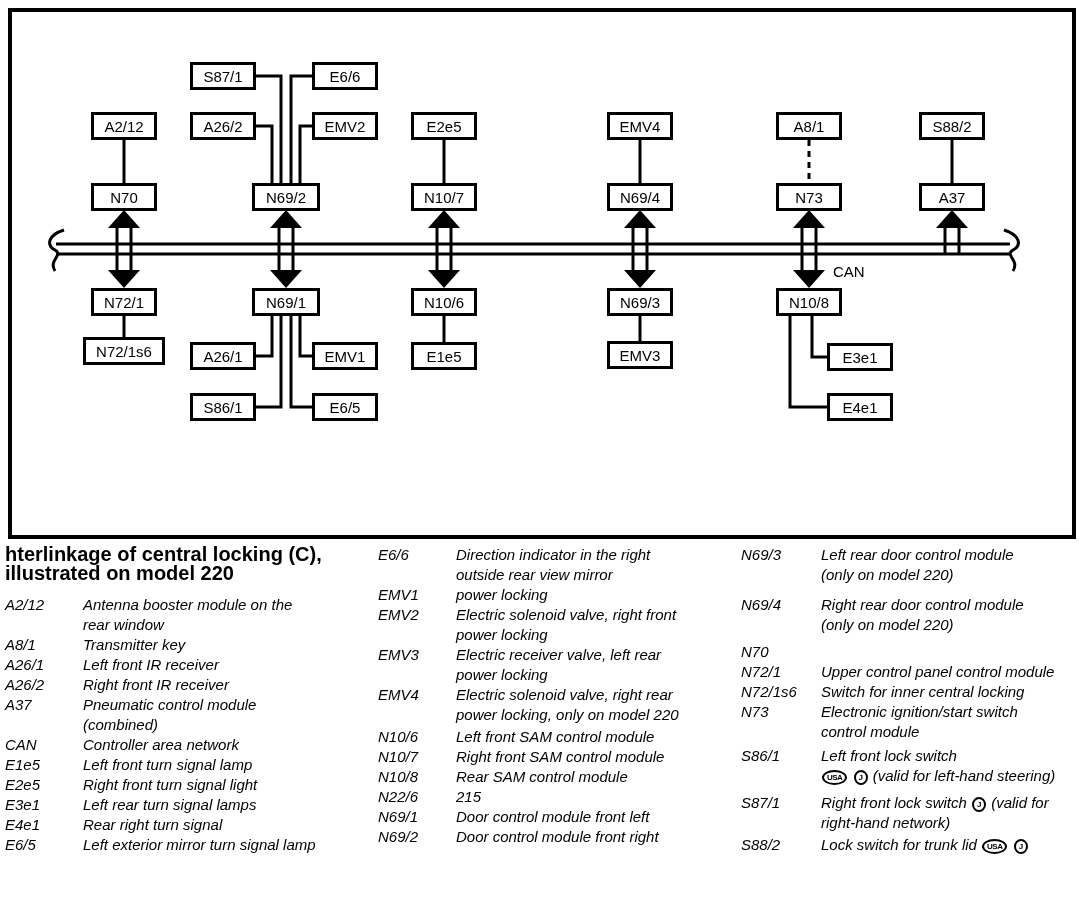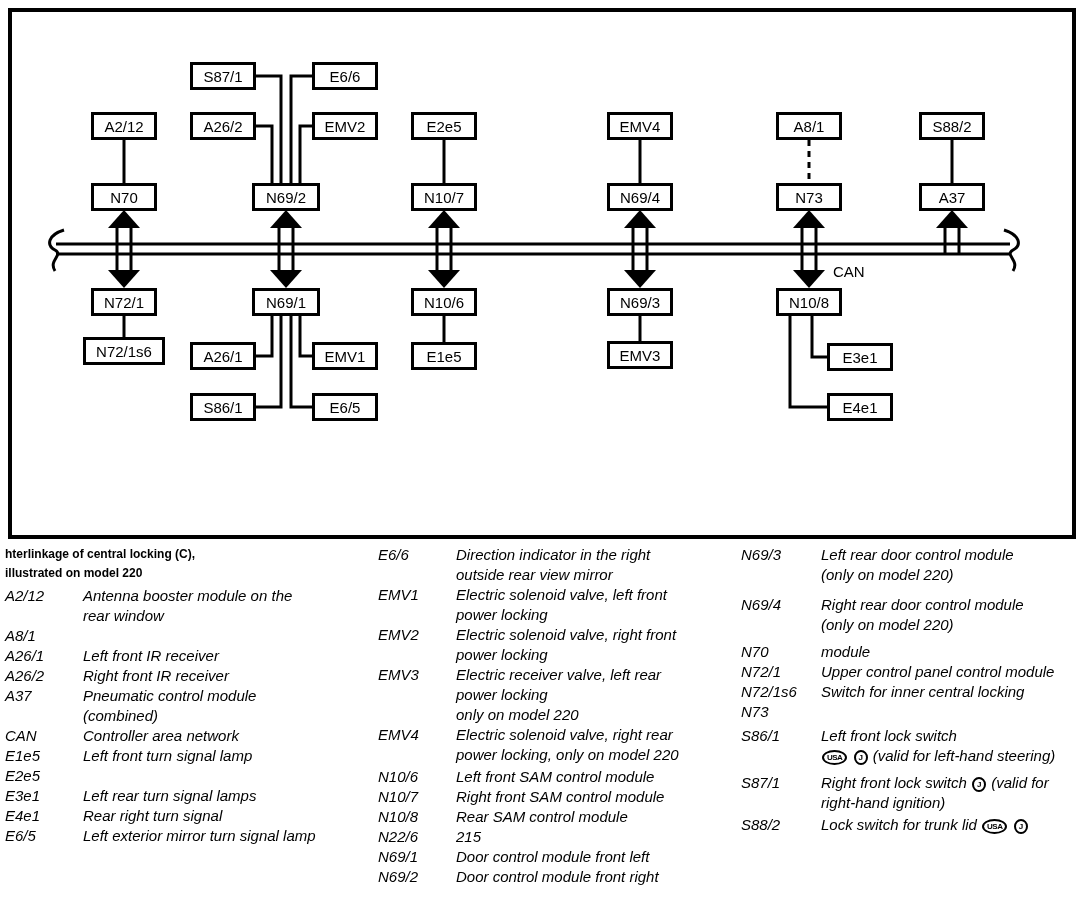--- a/index.html
+++ b/index.html
@@ -15,7 +15,7 @@
   #col1{left:5px;width:366px;}
   #col2{left:378px;width:356px;}
   #col3{left:741px;width:344px;}
-  .legend-title{font-style:normal;font-weight:bold;font-size:12px;line-height:19px;margin-bottom:3px;}
+  .legend-title{font-style:normal;font-weight:bold;font-size:20px;line-height:19px;margin-bottom:12px;}
   .entry{display:flex;}
   .code{flex:0 0 78px;}
   #col3 .code{flex:0 0 80px;}

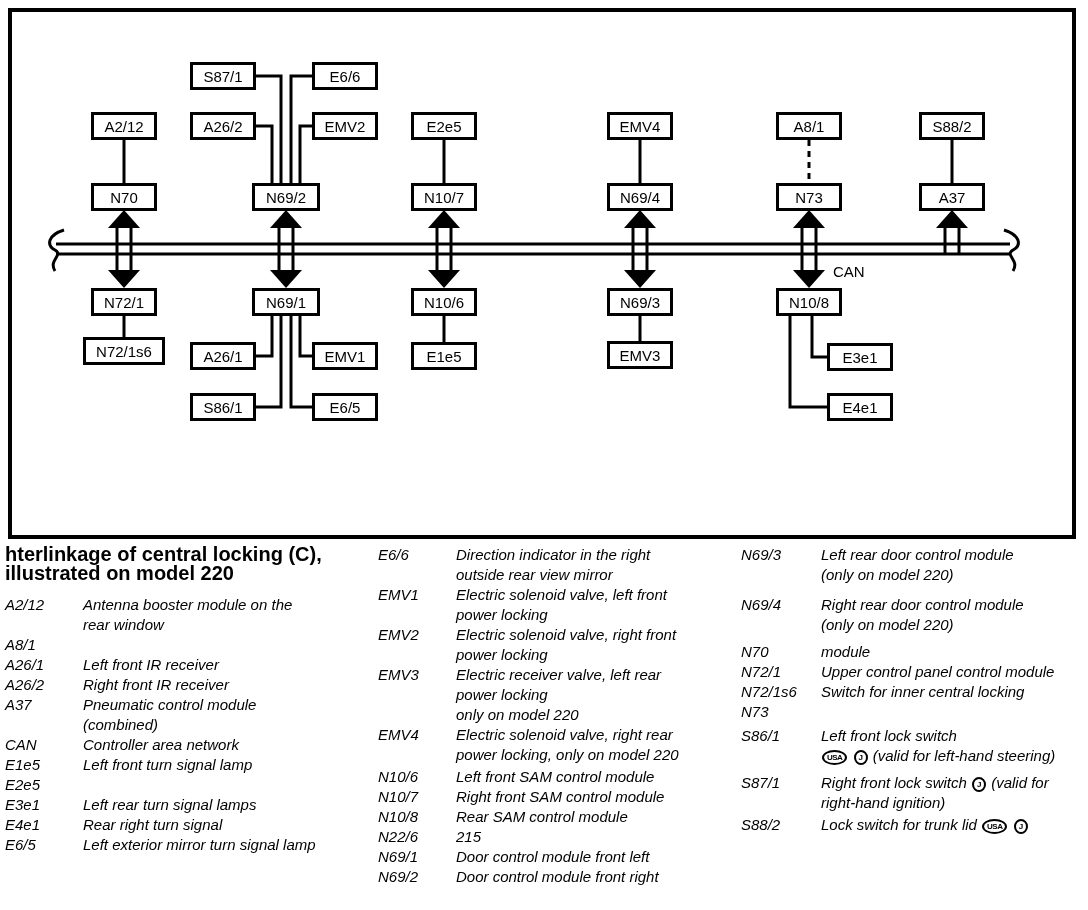--- a/index.html
+++ b/index.html
@@ -216,7 +216,6 @@
         <div class="entry">
           <span class="code">EMV1</span>
           <span class="desc">
-            <div>Electric solenoid valve, left front</div>
             <div>power locking</div>
           </span>
         </div>

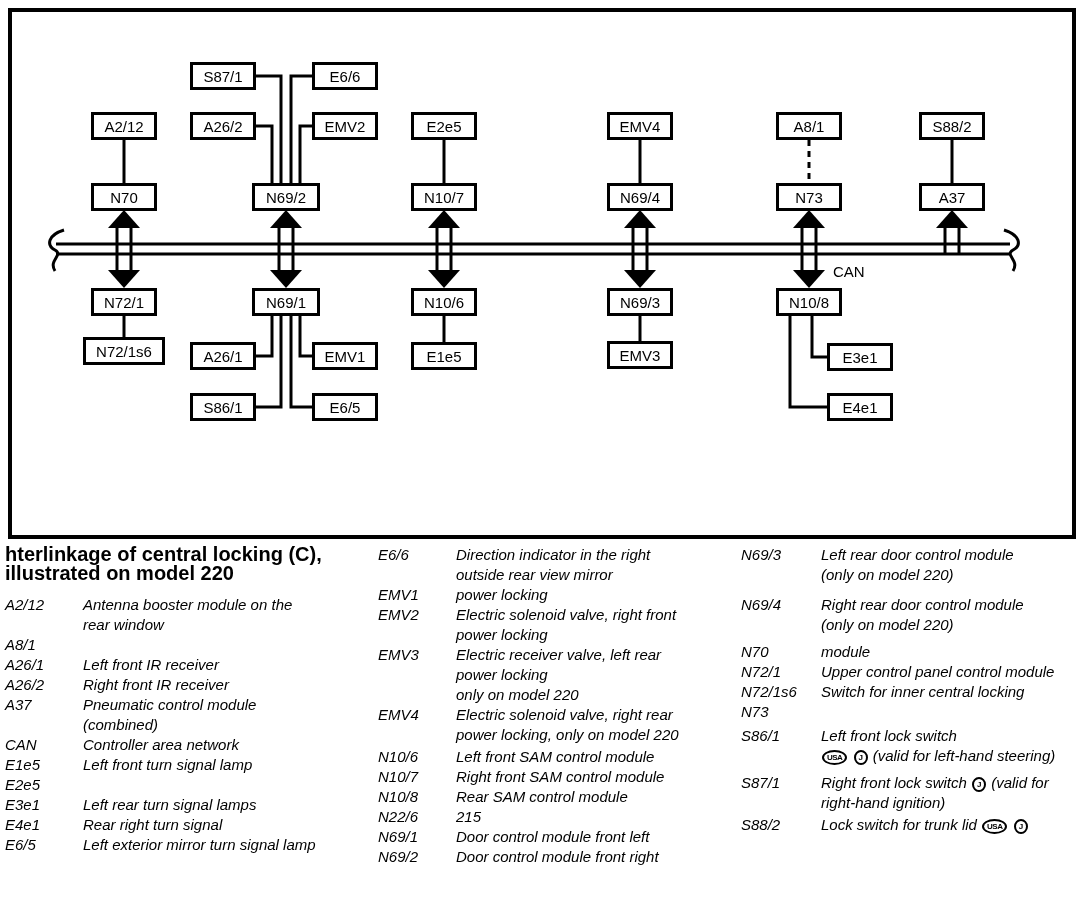--- a/index.html
+++ b/index.html
@@ -149,6 +149,9 @@
         </div>
         <div class="entry">
           <span class="code">A8/1</span>
+          <span class="desc">
+            <div>Transmitter key</div>
+          </span>
         </div>
         <div class="entry">
           <span class="code">A26/1</span>

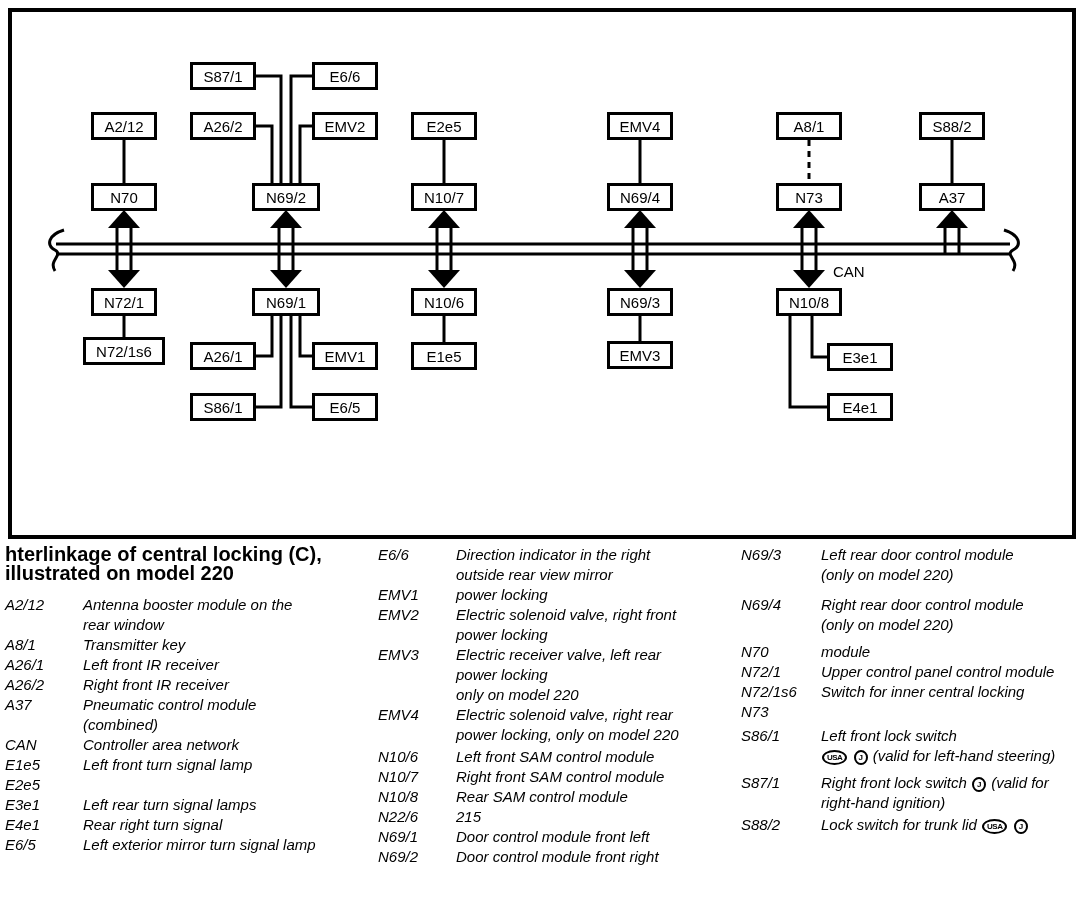--- a/index.html
+++ b/index.html
@@ -301,7 +301,6 @@
         <div class="entry">
           <span class="code">N70</span>
           <span class="desc">
-            <div>module</div>
           </span>
         </div>
         <div class="entry">

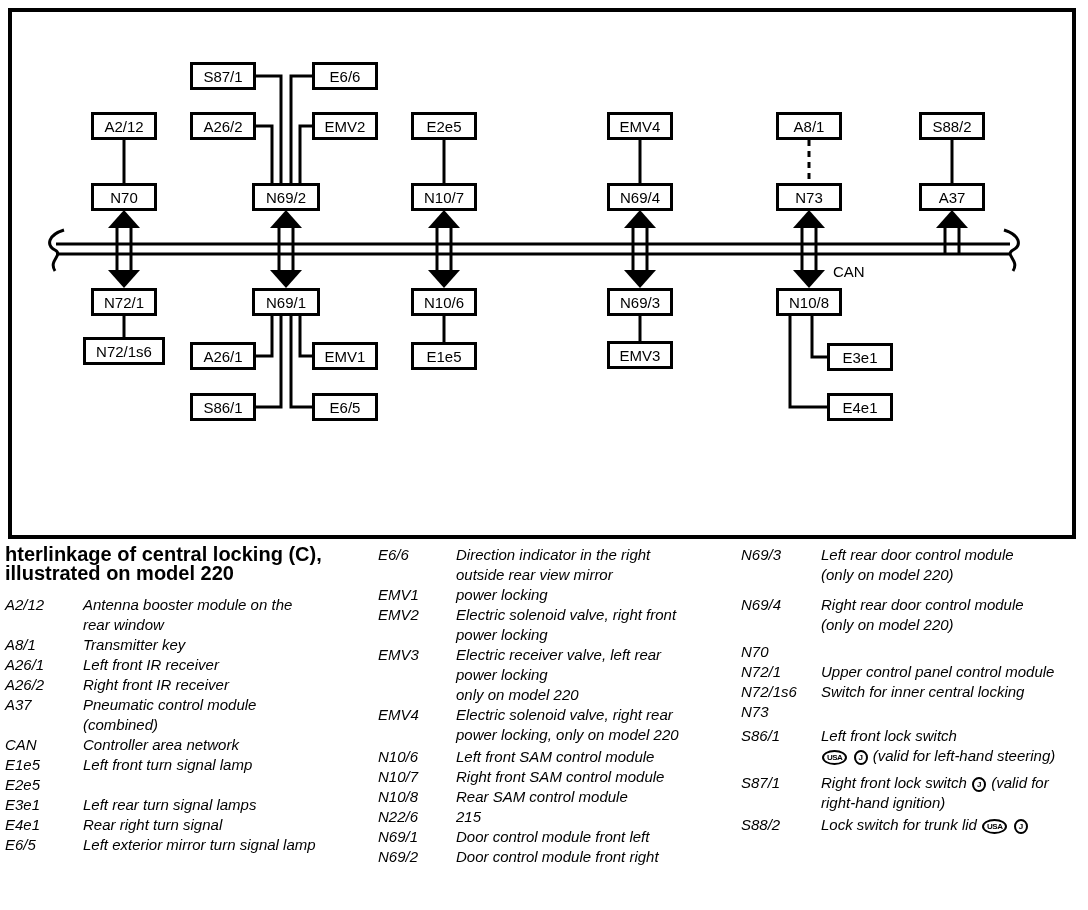--- a/index.html
+++ b/index.html
@@ -234,7 +234,6 @@
           <span class="desc">
             <div>Electric receiver valve, left rear</div>
             <div>power locking</div>
-            <div>only on model 220</div>
           </span>
         </div>
         <div class="entry">

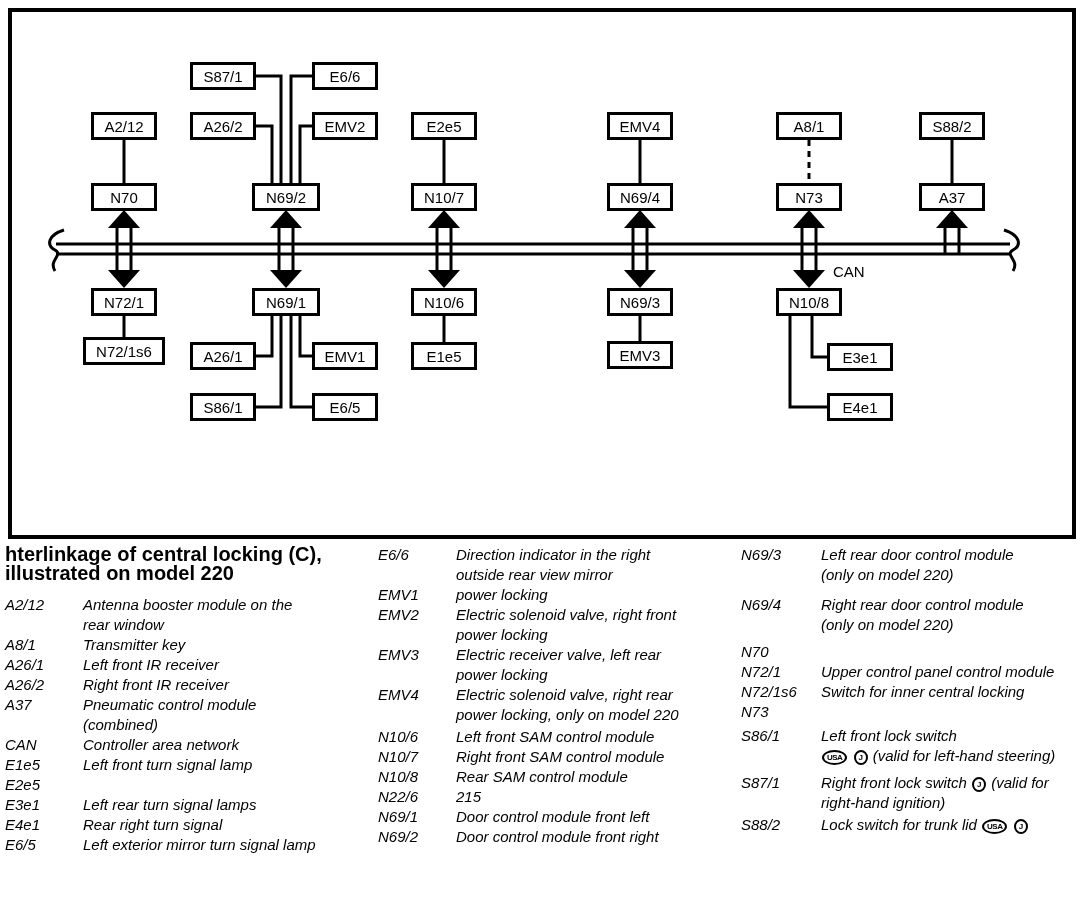--- a/index.html
+++ b/index.html
@@ -316,6 +316,10 @@
         </div>
         <div class="entry">
           <span class="code">N73</span>
+          <span class="desc">
+            <div>Electronic ignition/start switch</div>
+            <div>control module</div>
+          </span>
         </div>
         <div class="entry">
           <span class="code">S86/1</span>

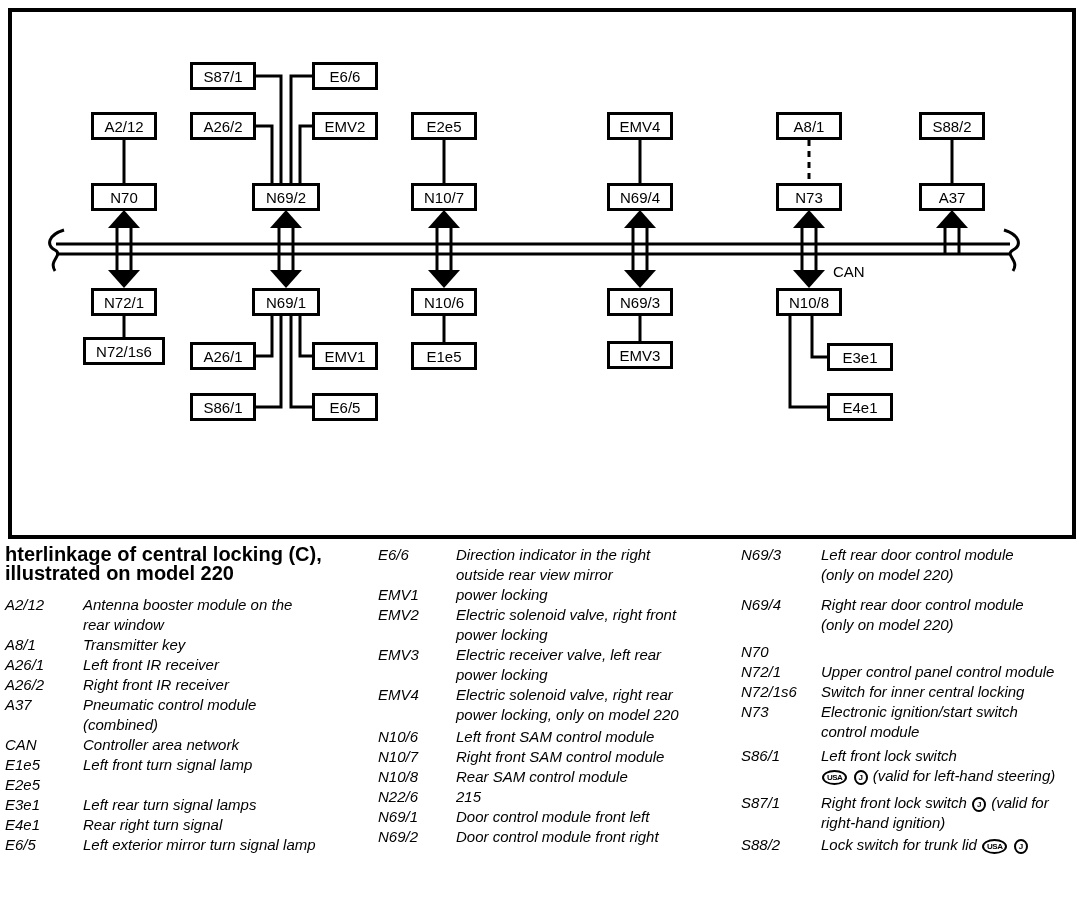--- a/index.html
+++ b/index.html
@@ -186,6 +186,9 @@
         </div>
         <div class="entry">
           <span class="code">E2e5</span>
+          <span class="desc">
+            <div>Right front turn signal light</div>
+          </span>
         </div>
         <div class="entry">
           <span class="code">E3e1</span>

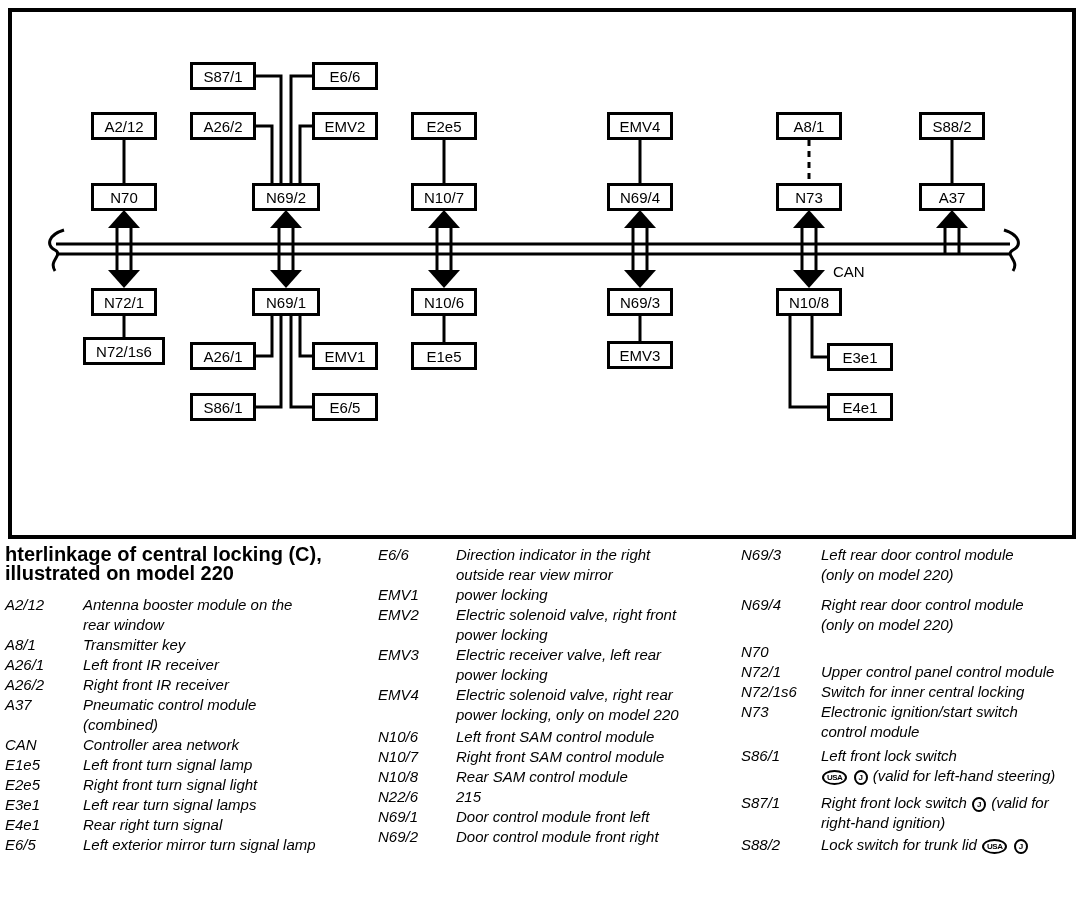--- a/index.html
+++ b/index.html
@@ -335,7 +335,7 @@
           <span class="code">S87/1</span>
           <span class="desc">
             <div>Right front lock switch <span class="badge">J</span> (valid for</div>
-            <div>right-hand ignition)</div>
+            <div>right-hand network)</div>
           </span>
         </div>
         <div class="entry">

